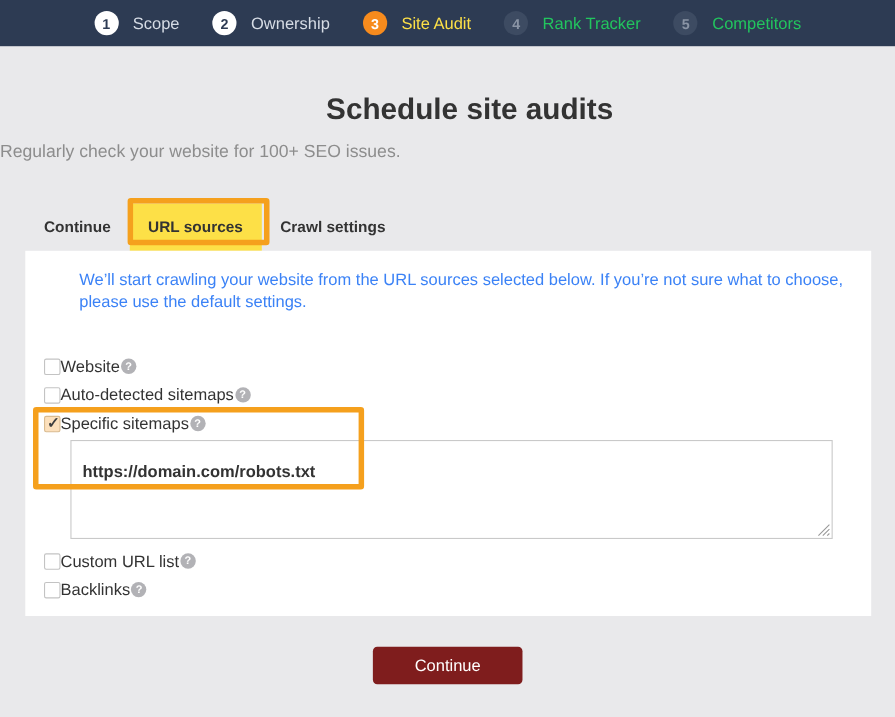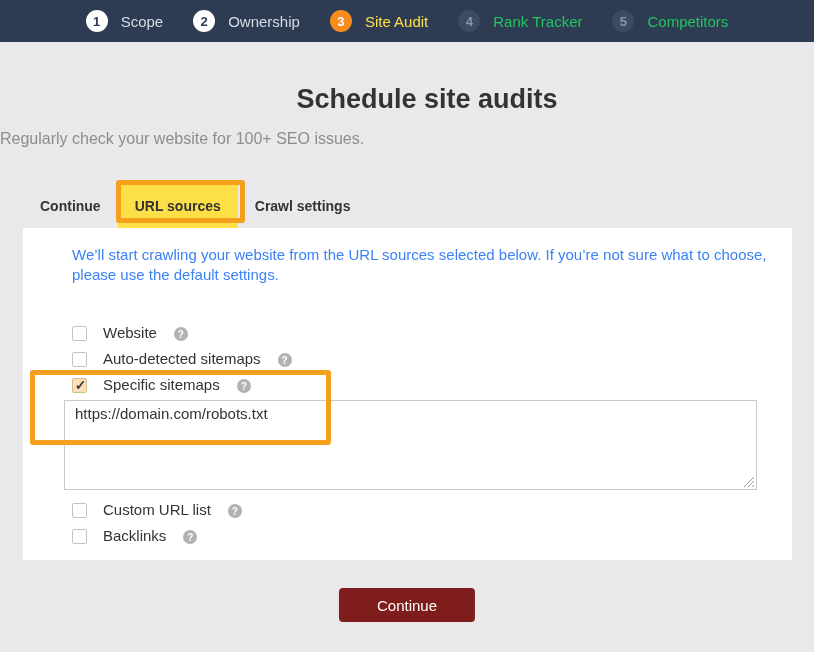--- a/index.html
+++ b/index.html
@@ -69,7 +69,7 @@
   }
   .opt-row {
     position:absolute; left:17px; height:16px;
-    display:flex; align-items:flex-end; gap:16px;margin-left:32px;
+    display:flex; align-items:center; gap:0;
   }
   .row-website   { top:97px; }
   .row-auto      { top:123px; }

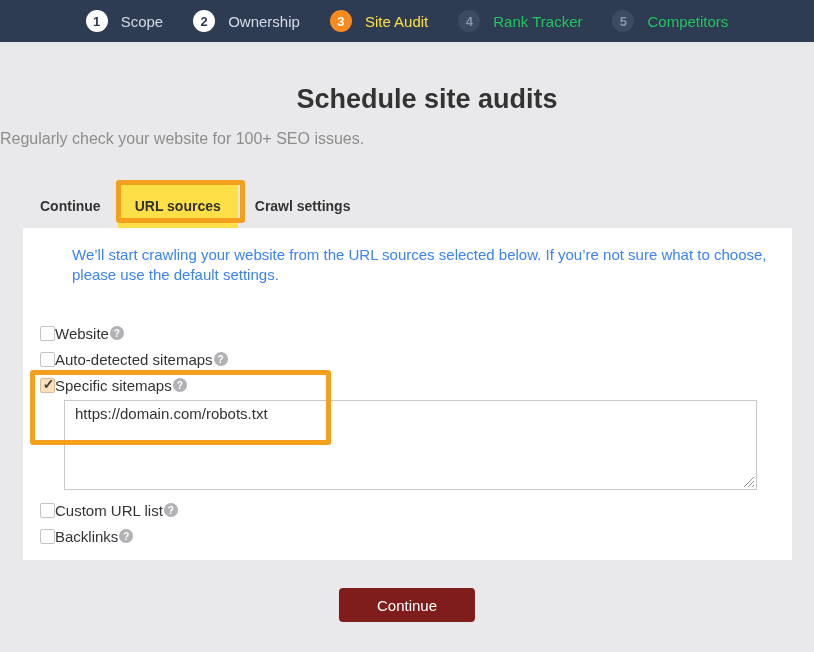--- a/index.html
+++ b/index.html
@@ -103,8 +103,9 @@
     border:1px solid #c9c9c9; background:#ffffff;
     font-family:"Liberation Sans", sans-serif;
     font-size:15px; color:#333333;
-    padding:4px 10px; resize:none; outline:none;
+    padding:20px 10px; resize:none; outline:none;
     overflow:hidden;
+    font-weight:bold;
   }
   .resize-handle {
     position:absolute; right:2px; bottom:2px; width:12px; height:12px;

